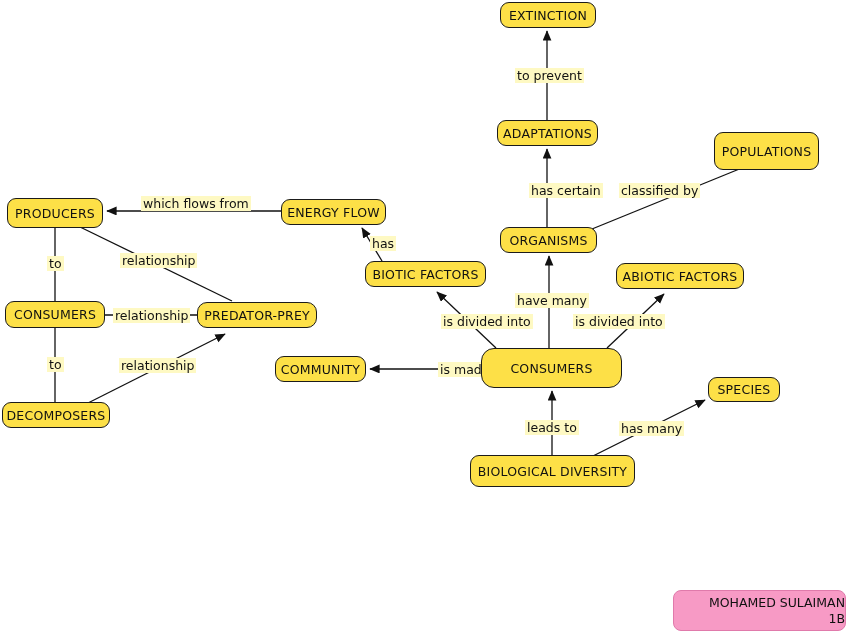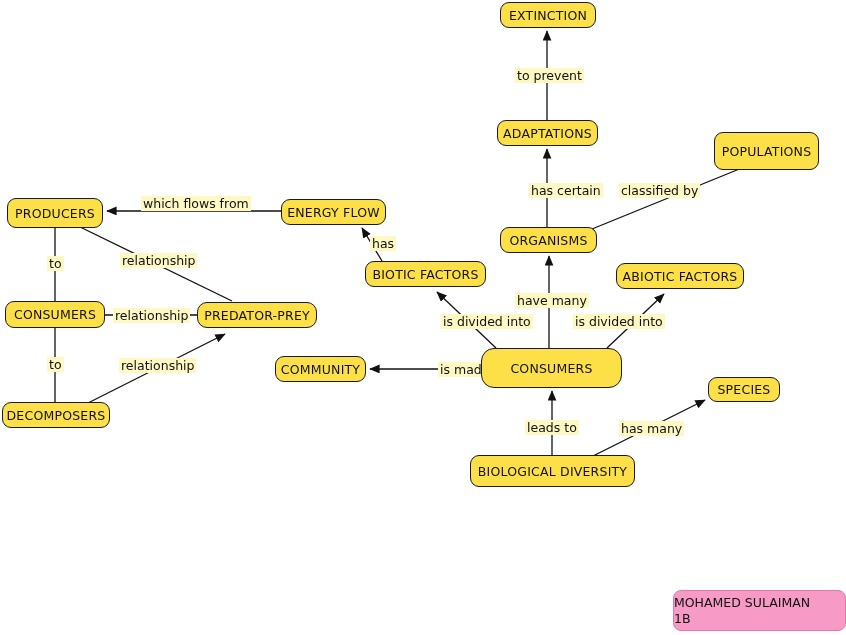--- a/index.html
+++ b/index.html
@@ -63,7 +63,7 @@
     border-radius: 8px;
     display: flex;
     flex-direction: column;
-    align-items: flex-start;
+    align-items: flex-end;
     justify-content: center;
     font-size: 12.5px;
     color: #101010;

